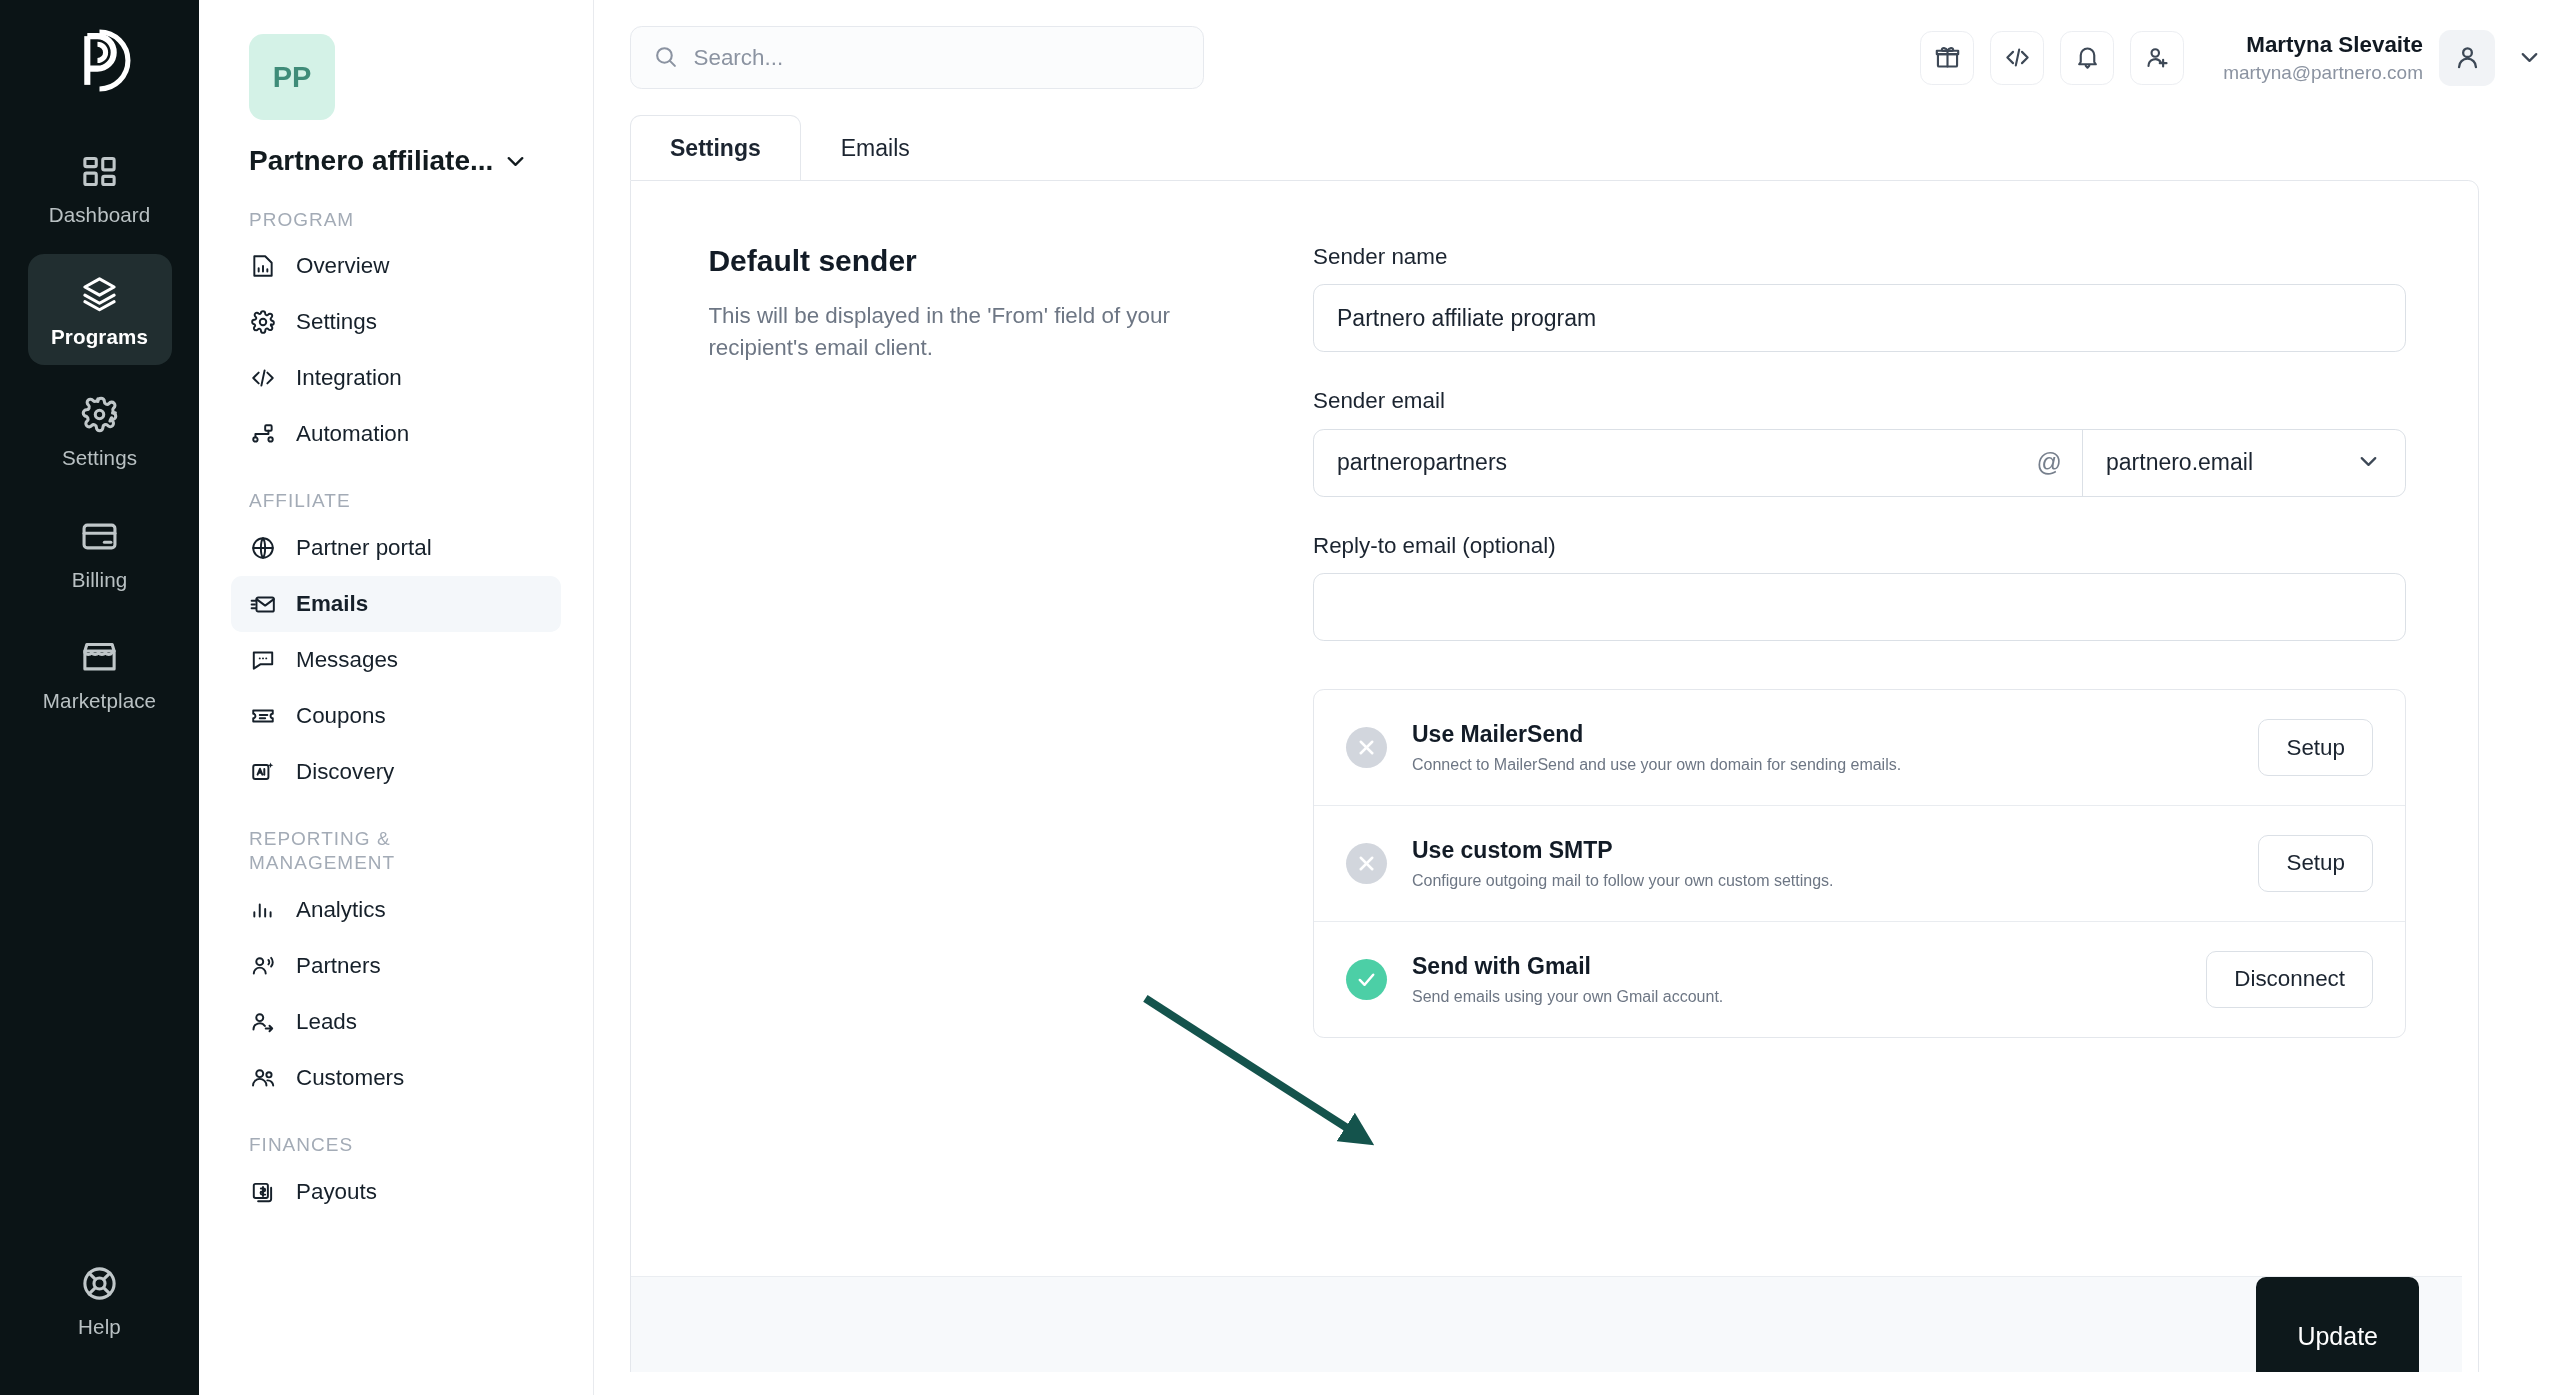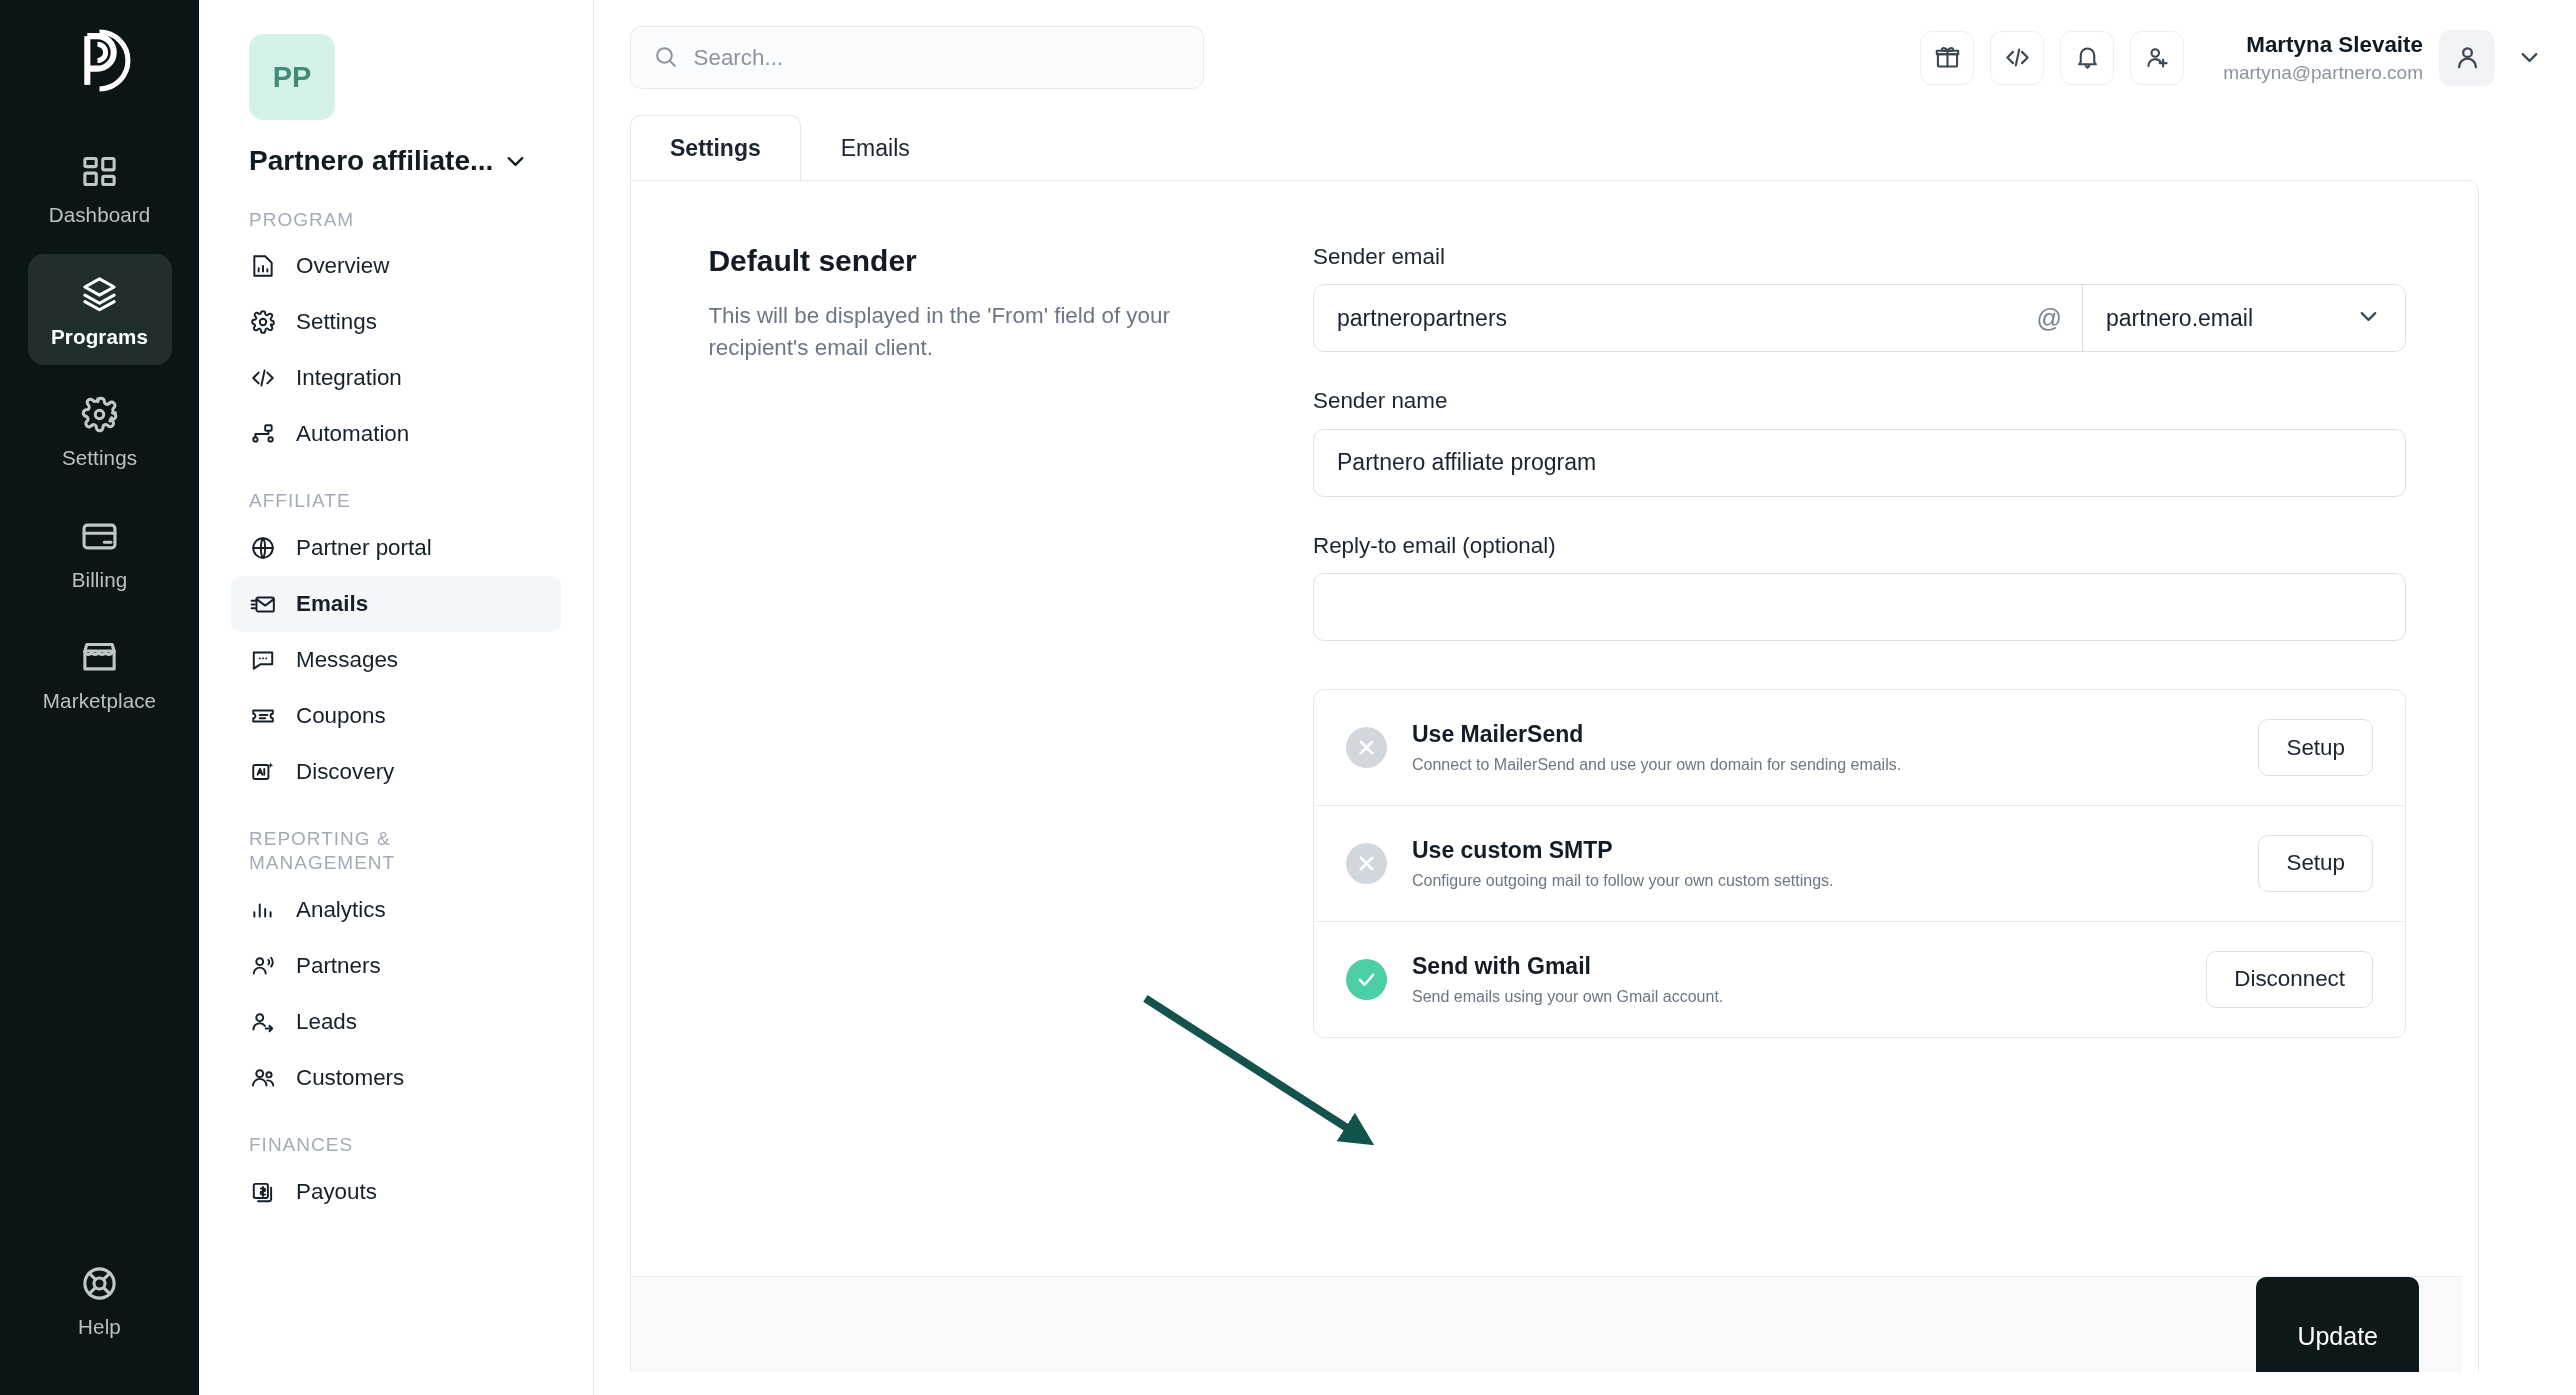--- a/index.html
+++ b/index.html
@@ -496,6 +496,13 @@
           <div class="card-right">
 
             <div class="field">
+              <div class="field-label">Sender name</div>
+              <div class="input-box">
+                <input type="text" value="Partnero affiliate program" style="">
+              </div>
+            </div>
+
+            <div class="field">
               <div class="field-label">Sender email</div>
               <div class="input-box">
                 <input type="text" value="partneropartners" style="">
@@ -512,13 +519,6 @@
             </div>
 
             <div class="field">
-              <div class="field-label">Sender name</div>
-              <div class="input-box">
-                <input type="text" value="Partnero affiliate program" style="">
-              </div>
-            </div>
-
-            <div class="field">
               <div class="field-label">Reply-to email (optional)</div>
               <div class="input-box">
                 <input type="text" value="" style="">

